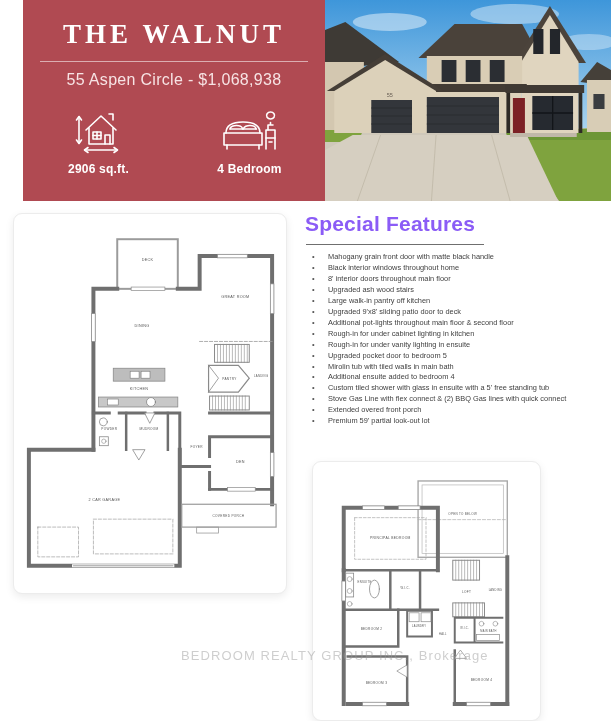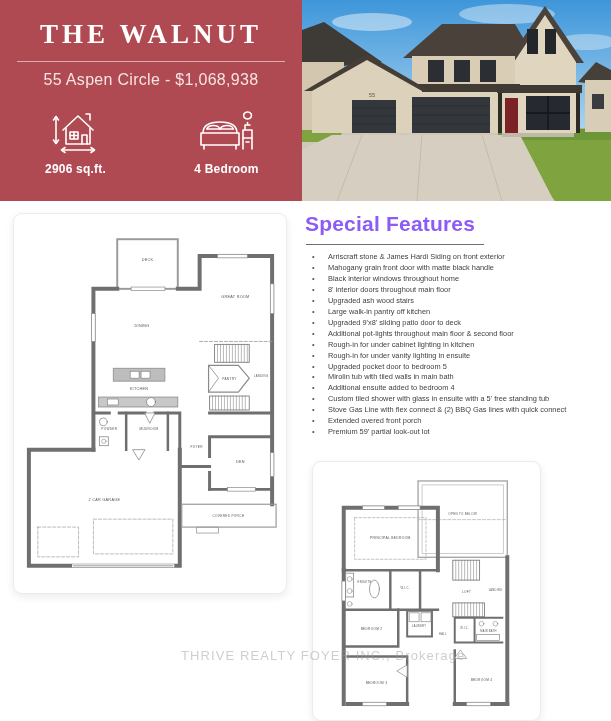--- a/index.html
+++ b/index.html
@@ -7,7 +7,7 @@
   .page { position: relative; width: 611px; height: 721px; background: #fff; overflow: hidden; }
 
   
-  .header { display: flex; height: 255px; }
+  .header { display: flex; height: 255px; padding-left: 23px; }
   .brand { width: 302px; height: 201px; background: #b04a52; color: #fff; flex-shrink: 0; }
   .brand-title { font-family: "Liberation Serif", serif; font-size: 27px; font-weight: bold;
                  letter-spacing: 4px; text-align: center; padding-top: 19px; }

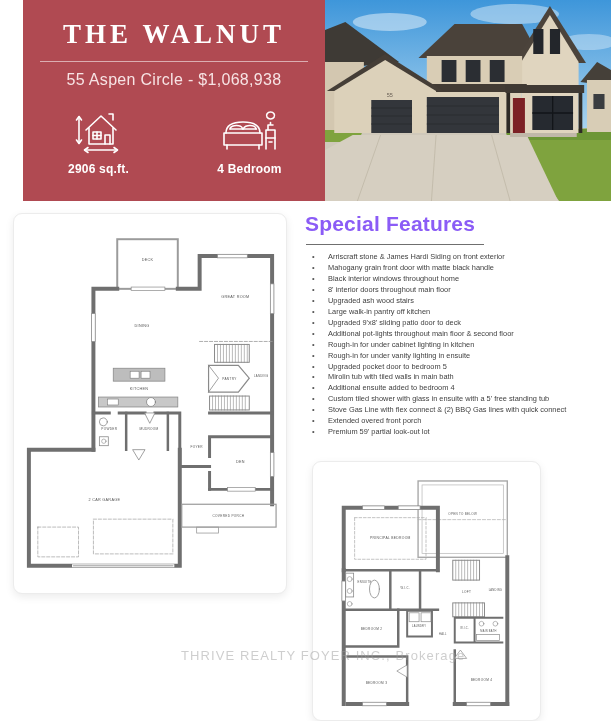--- a/index.html
+++ b/index.html
@@ -234,7 +234,6 @@
     <div class="features-heading">Special Features</div>
     <div class="features-rule"></div>
     <ul class="features-list">
-      <li>Arriscraft stone &amp; James Hardi Siding on front exterior</li>
       <li>Mahogany grain front door with matte black handle</li>
       <li>Black interior windows throughout home</li>
       <li>8' interior doors throughout main floor</li>

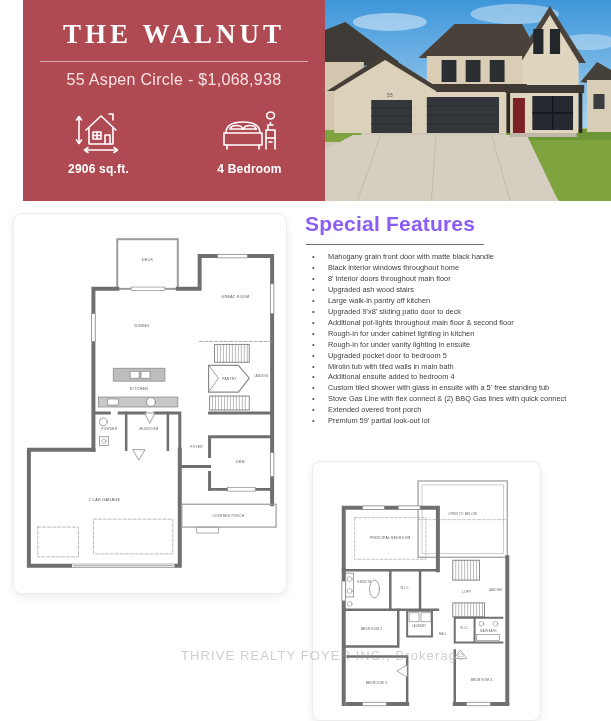--- a/index.html
+++ b/index.html
@@ -317,7 +317,7 @@
     </svg>
   </div>
 
-  <div class="watermark">THRIVE REALTY FOYER INC., Brokerage</div>
+  <div class="watermark">BEDROOM REALTY GROUP INC., Brokerage</div>
 
 </div>
 

